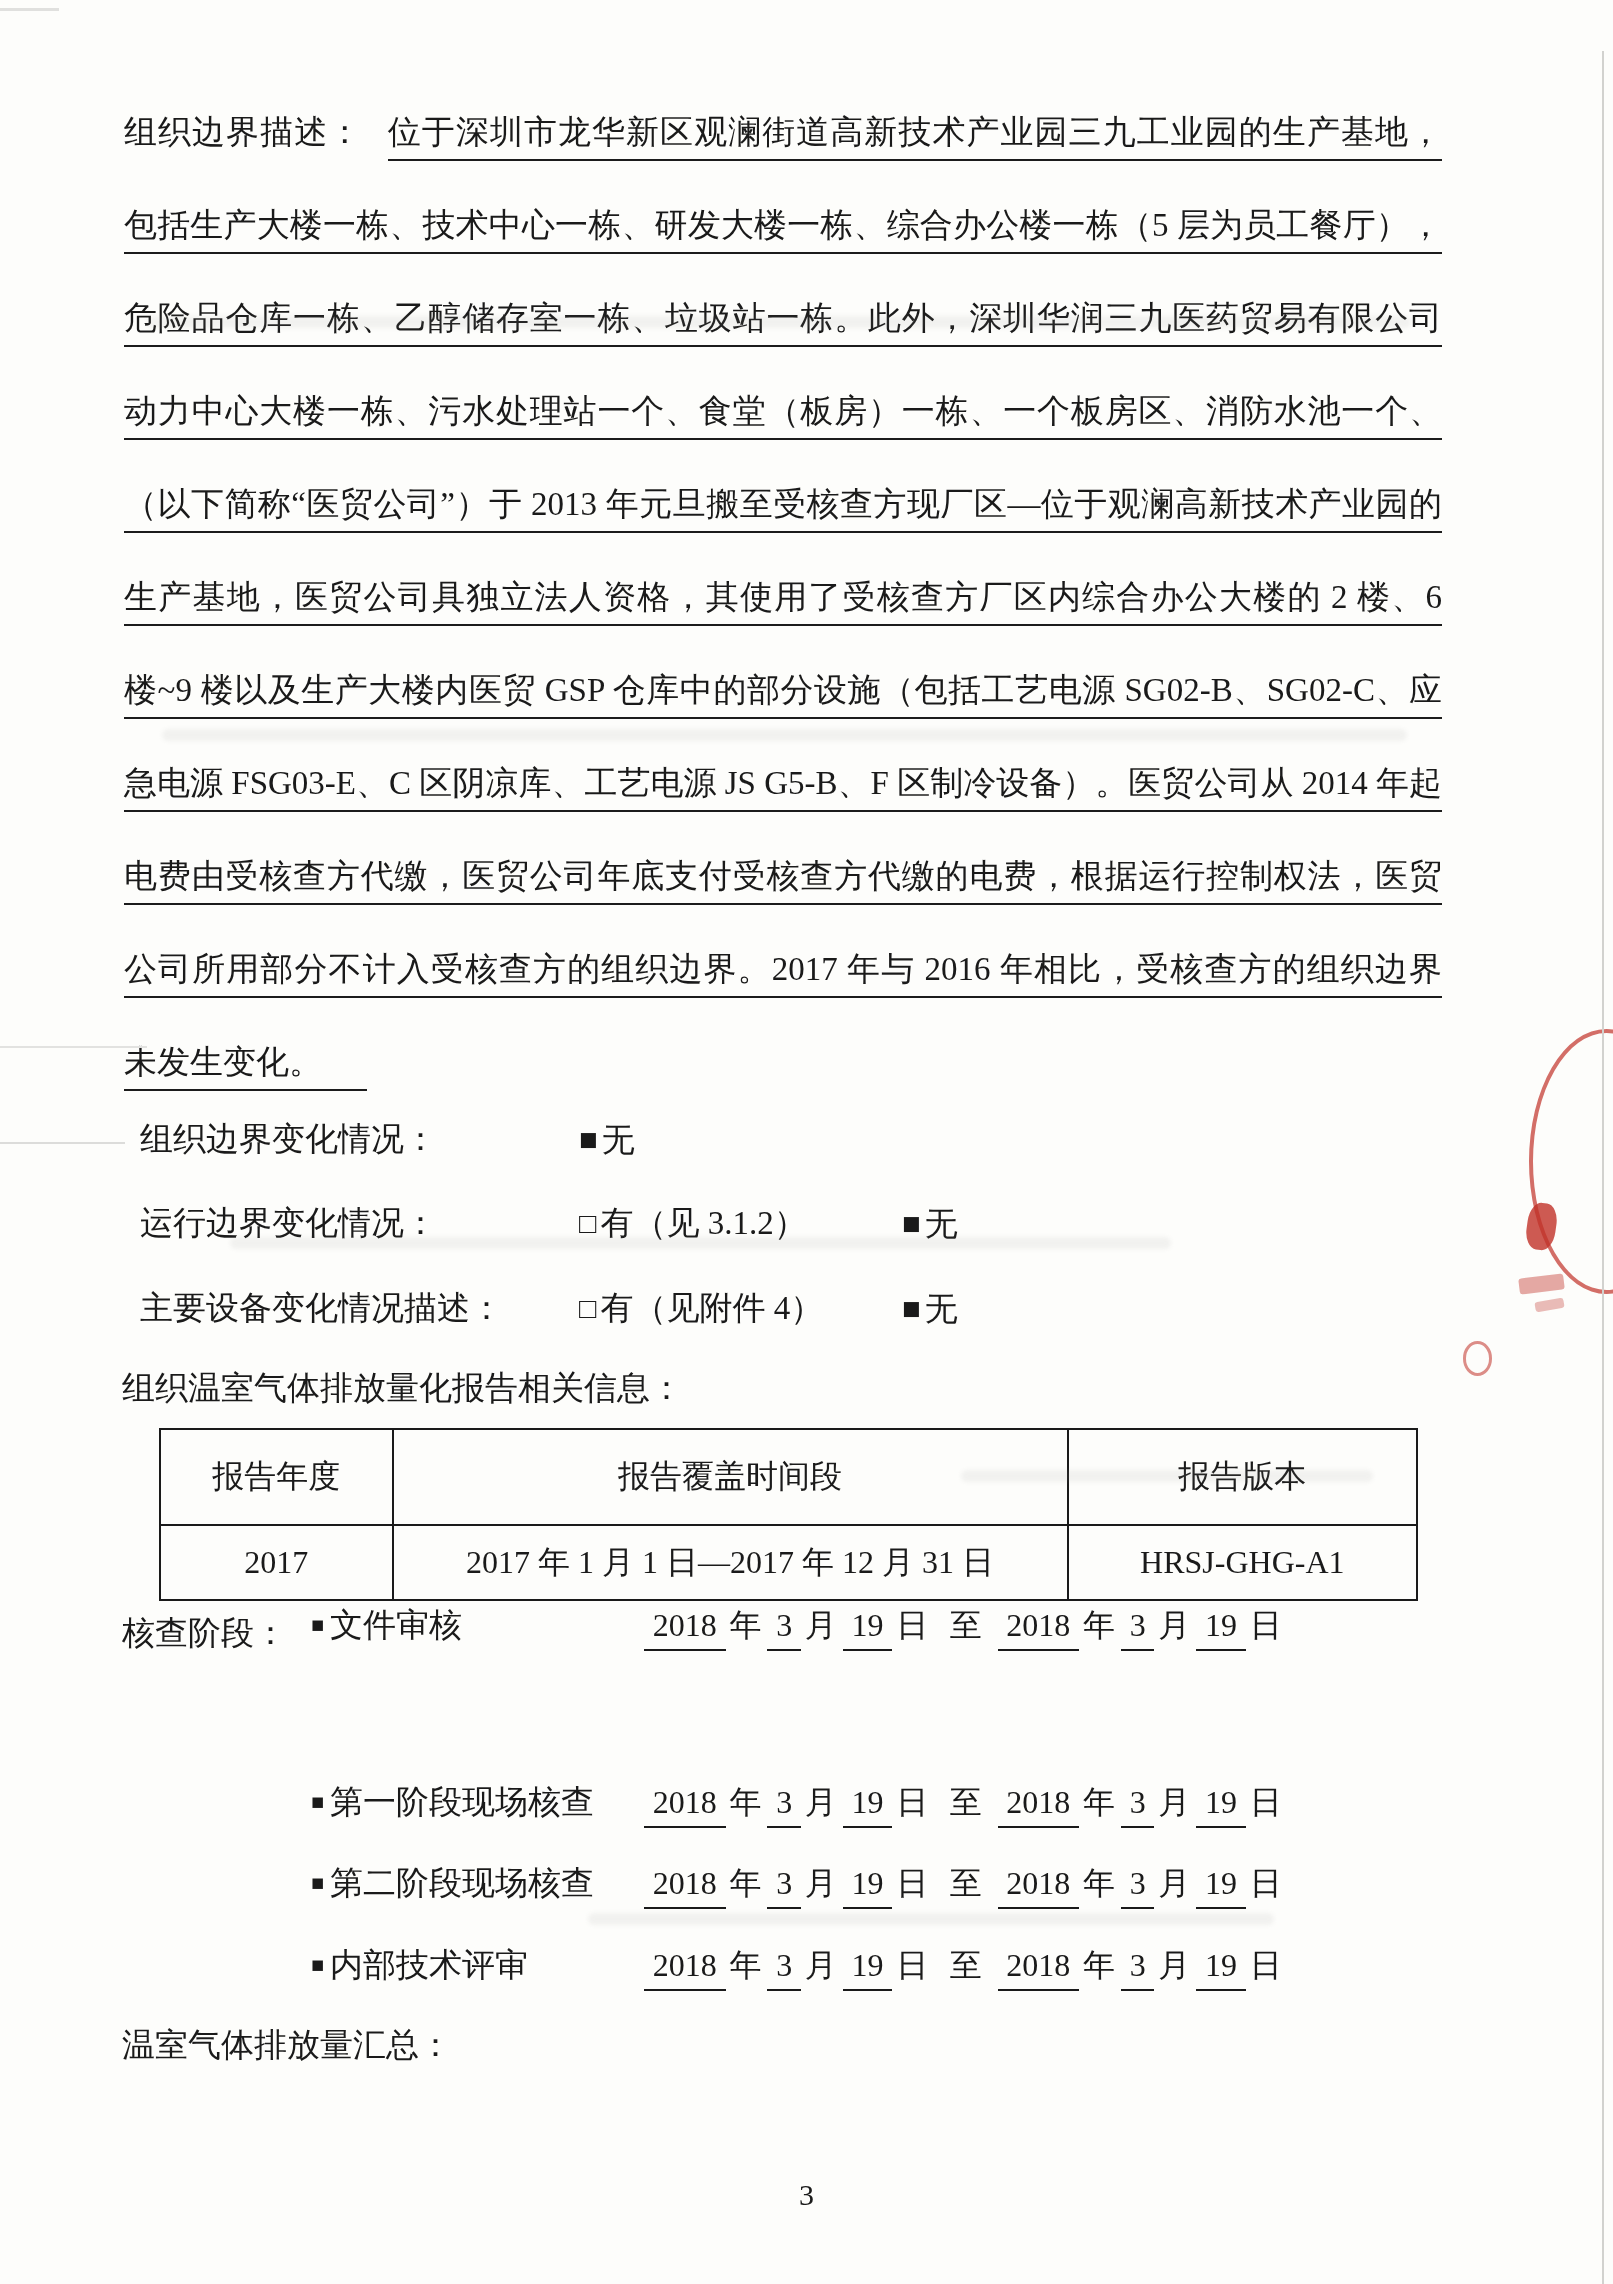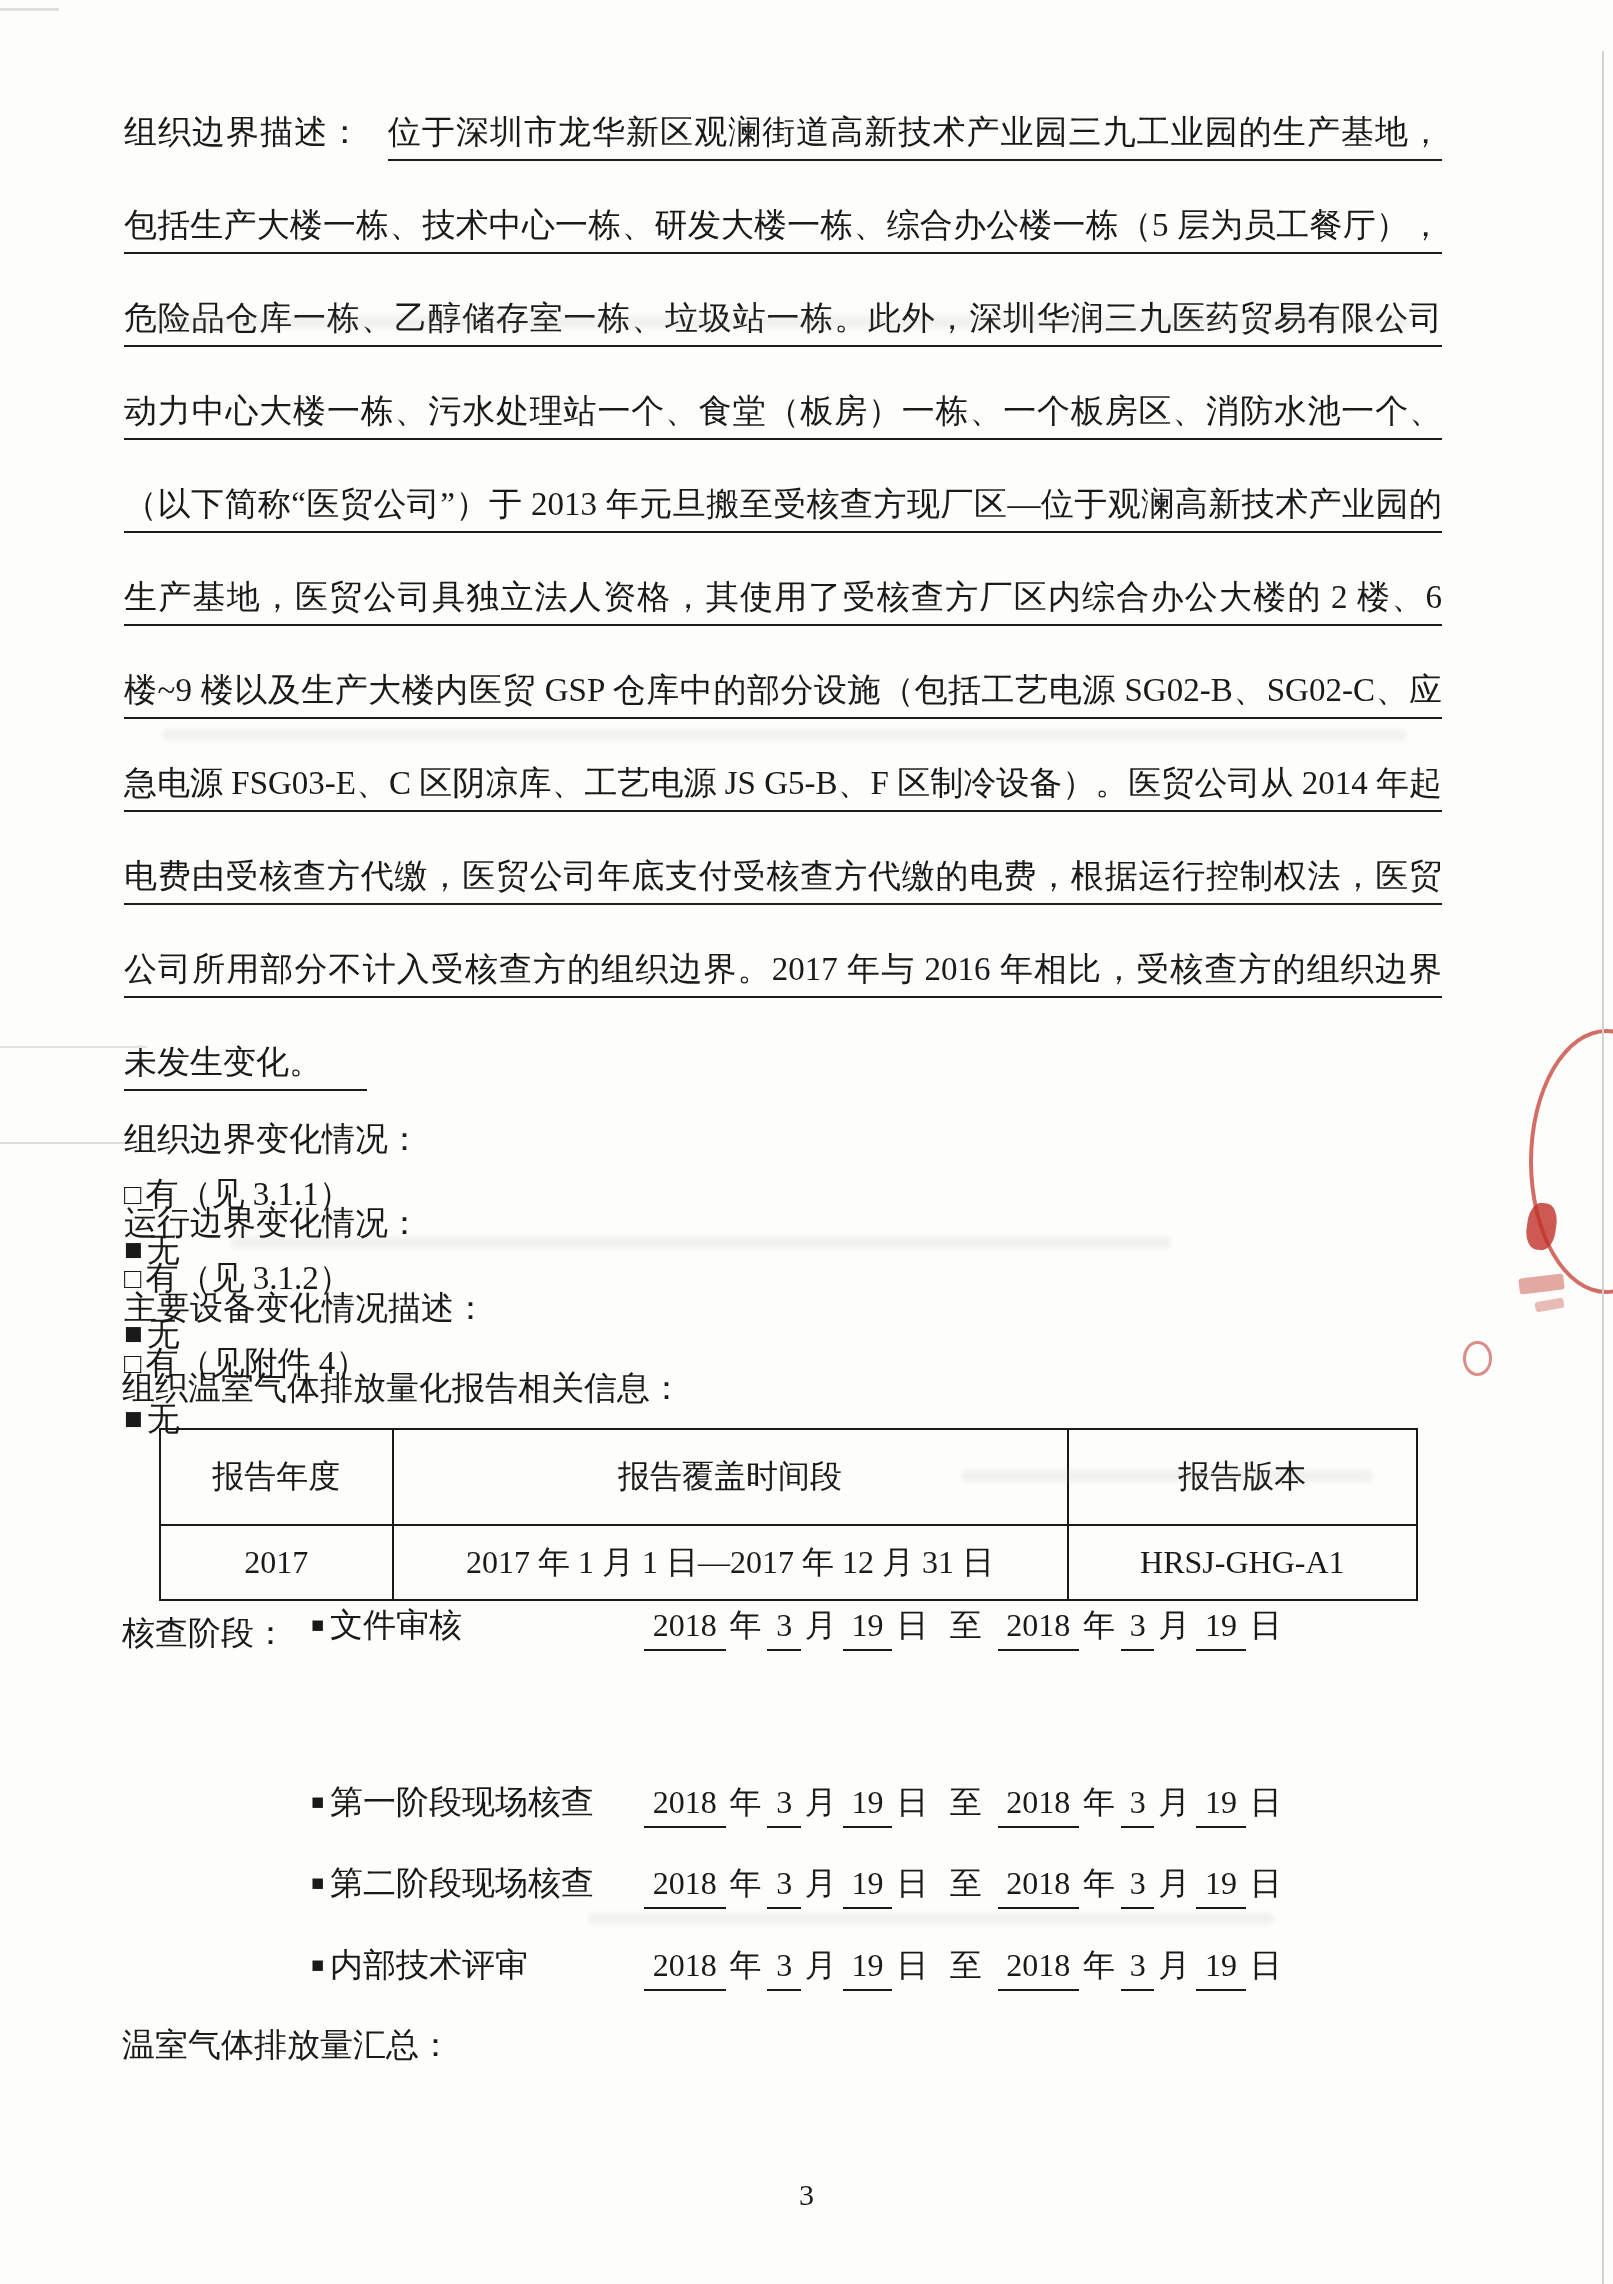--- a/index.html
+++ b/index.html
@@ -20,8 +20,8 @@
   .pu.tail{padding-right:45px;}
   .plabel{padding-right:25.5px;}
   
-  .chg-row{position:absolute;left:124px;width:1318px;height:55px;line-height:55px;
-           font-size:33px;display:flex;flex-direction:column;}
+  .chg-row{position:absolute;left:140px;width:1318px;height:55px;line-height:55px;
+           font-size:33px;display:flex;}
   .chg-label{width:439px;}
   .chg-yes{width:323px;}
   .chg-no{flex:1;}

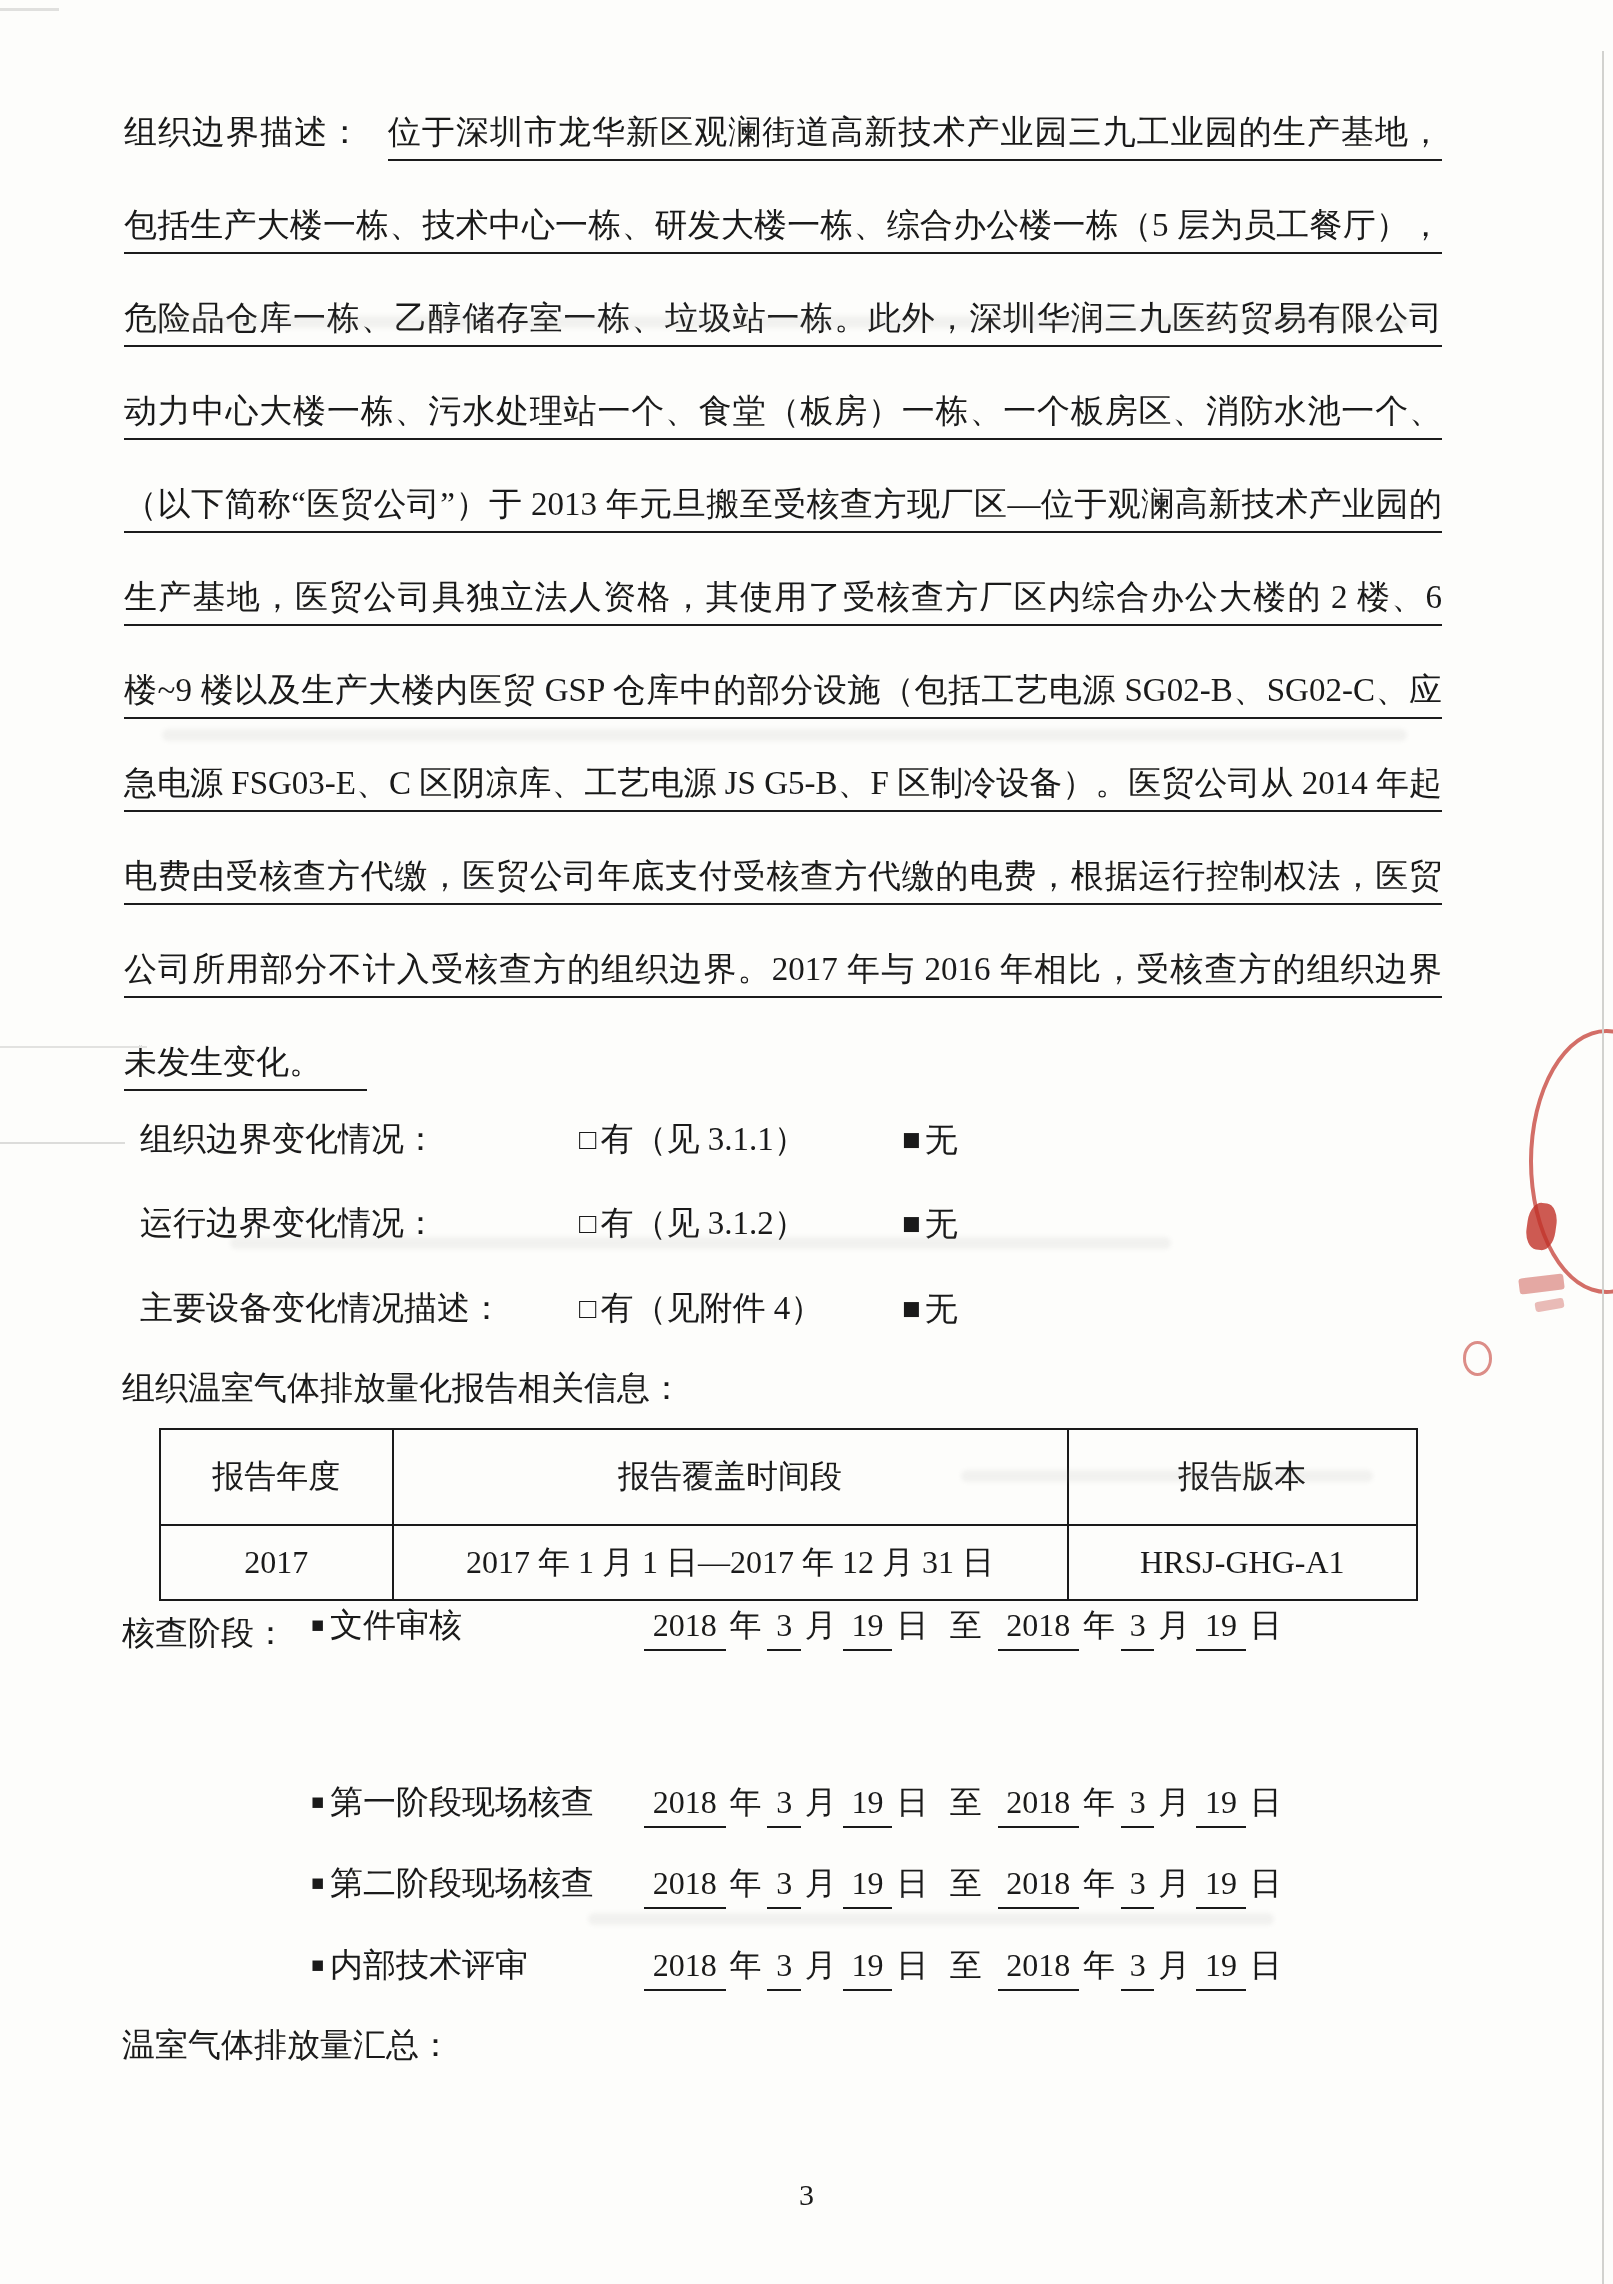--- a/index.html
+++ b/index.html
@@ -99,7 +99,6 @@
 
   <div class="chg-row" style="top:1112px;">
     <span class="chg-label">组织边界变化情况：</span>
-    <span class="chg-yes"><span class="box-glyph">□</span><span>有（见 3.1.1）</span></span>
     <span class="chg-no"><span class="box-glyph filled">■</span><span>无</span></span>
   </div>
   <div class="chg-row" style="top:1196px;">

